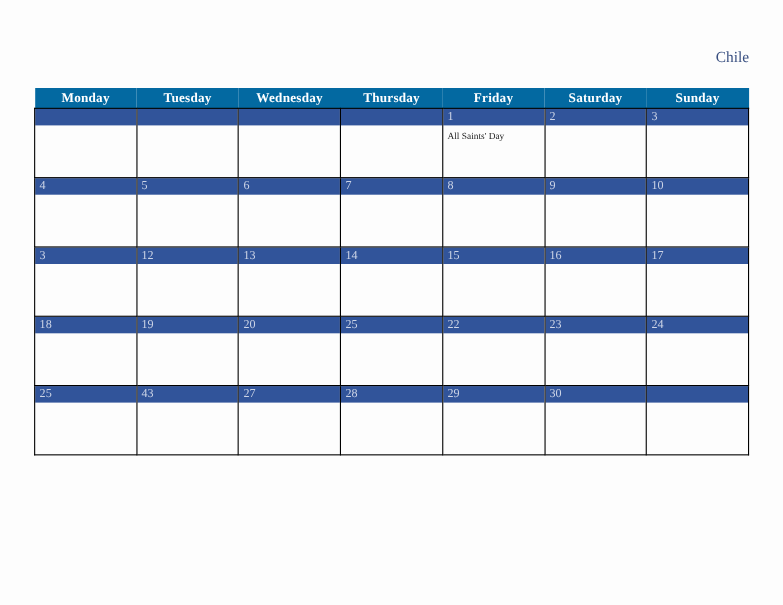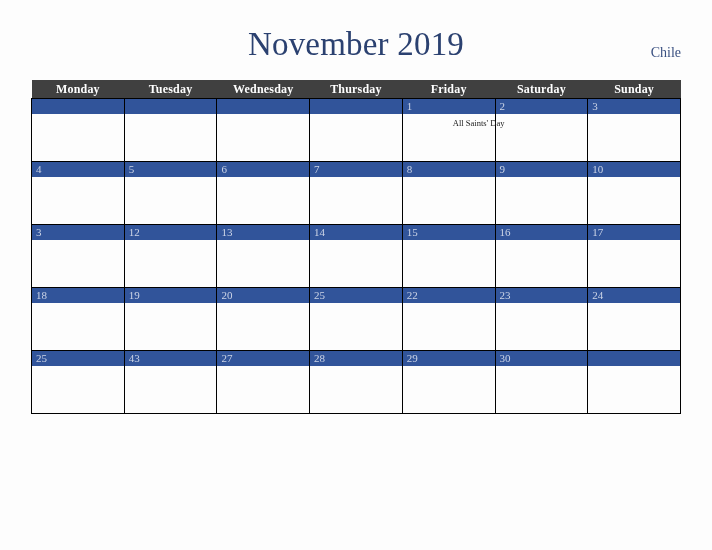--- a/index.html
+++ b/index.html
@@ -149,7 +149,6 @@
 <div class="page-header">
 
 
-  <h1 class="title">November 2019</h1>
 
   <div class="country">Chile</div>
 

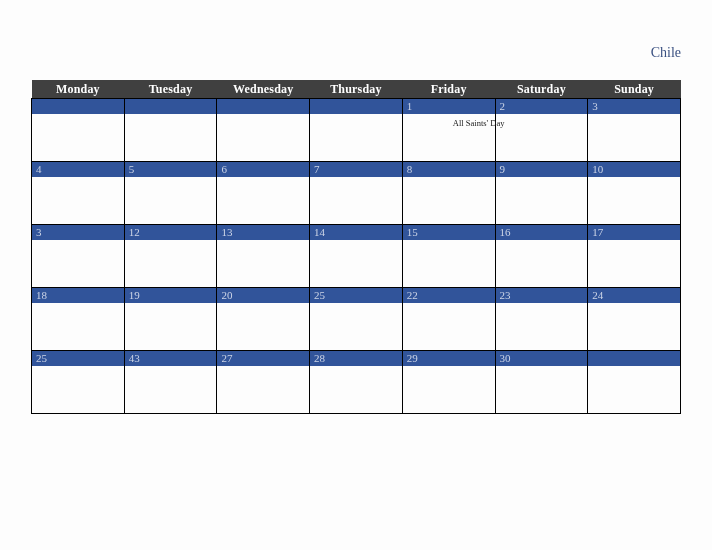--- a/index.html
+++ b/index.html
@@ -97,7 +97,7 @@
   }
 
   .calendar th {
-    background: #404040;
+    background: #0369a1;
     color: #ffffff;
     font-family: "Liberation Serif", serif;
     font-size: 12px;

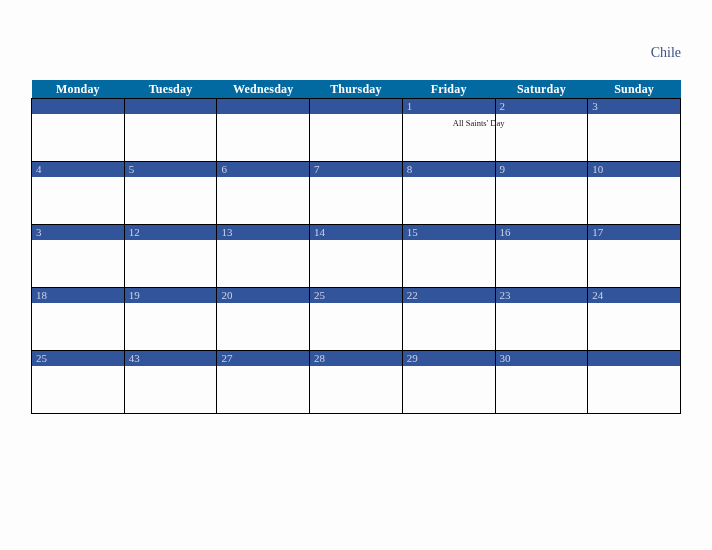--- a/index.html
+++ b/index.html
@@ -140,7 +140,6 @@
   .event {
     display: block;
     white-space: nowrap;
-    margin-left: 46px;
   }
 </style>
 </head>

